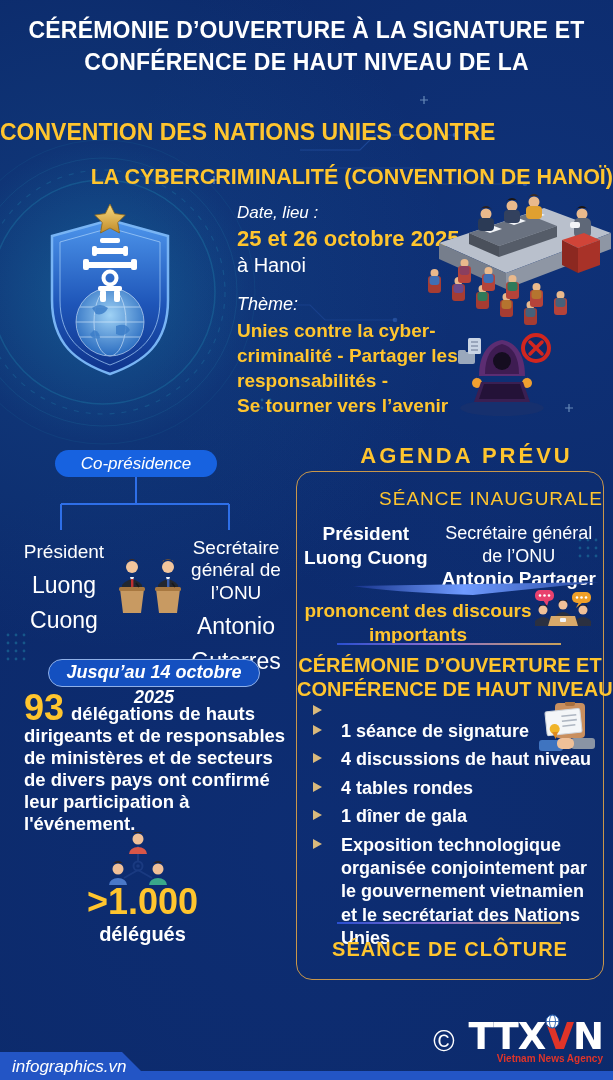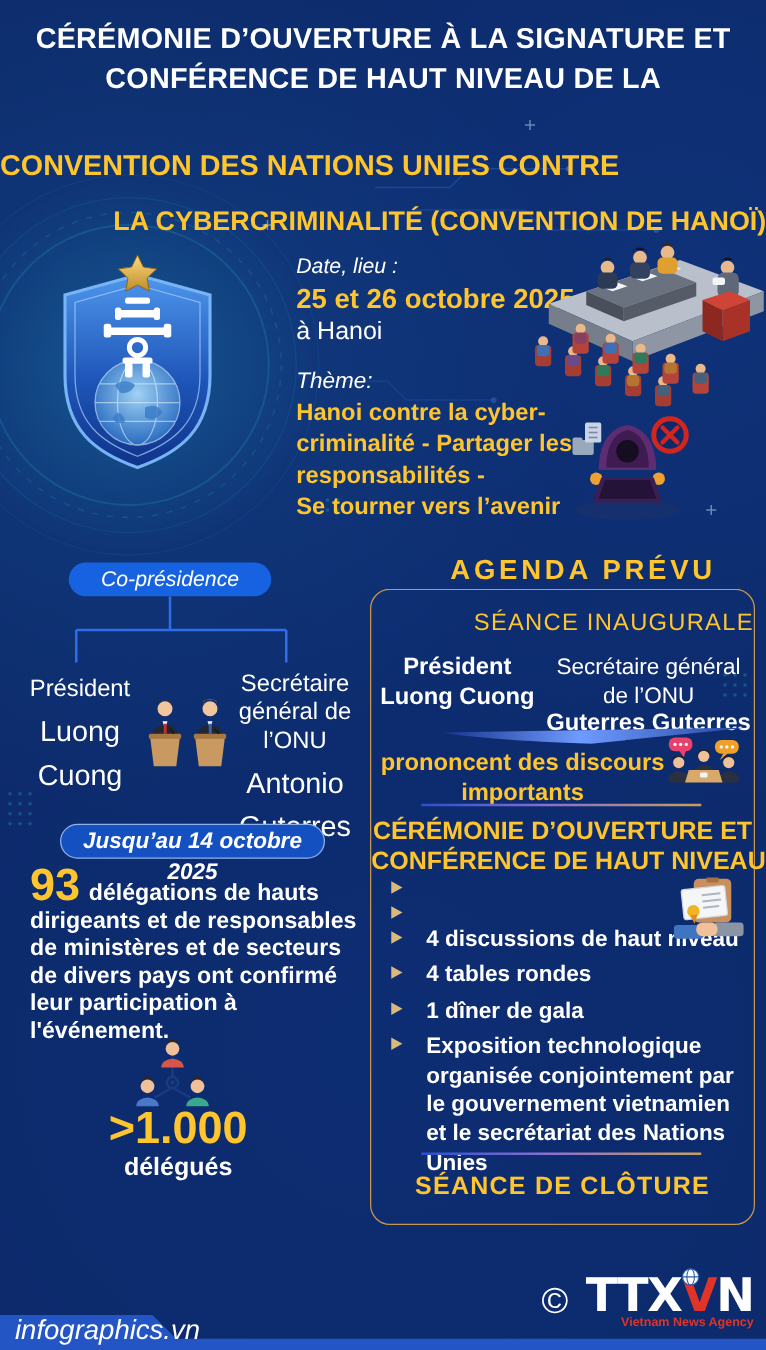--- a/index.html
+++ b/index.html
@@ -213,7 +213,7 @@
     <div class="ev-loc">à Hanoi</div>
     <div class="ev-theme-label">Thème:</div>
     <div class="ev-theme">
-      <div>Hanoi contre la cyber-</div>
+      <div>Unies contre la cyber-</div>
       <div>criminalité - Partager les</div>
       <div>responsabilités -</div>
       <div>Se tourner vers l’avenir</div>

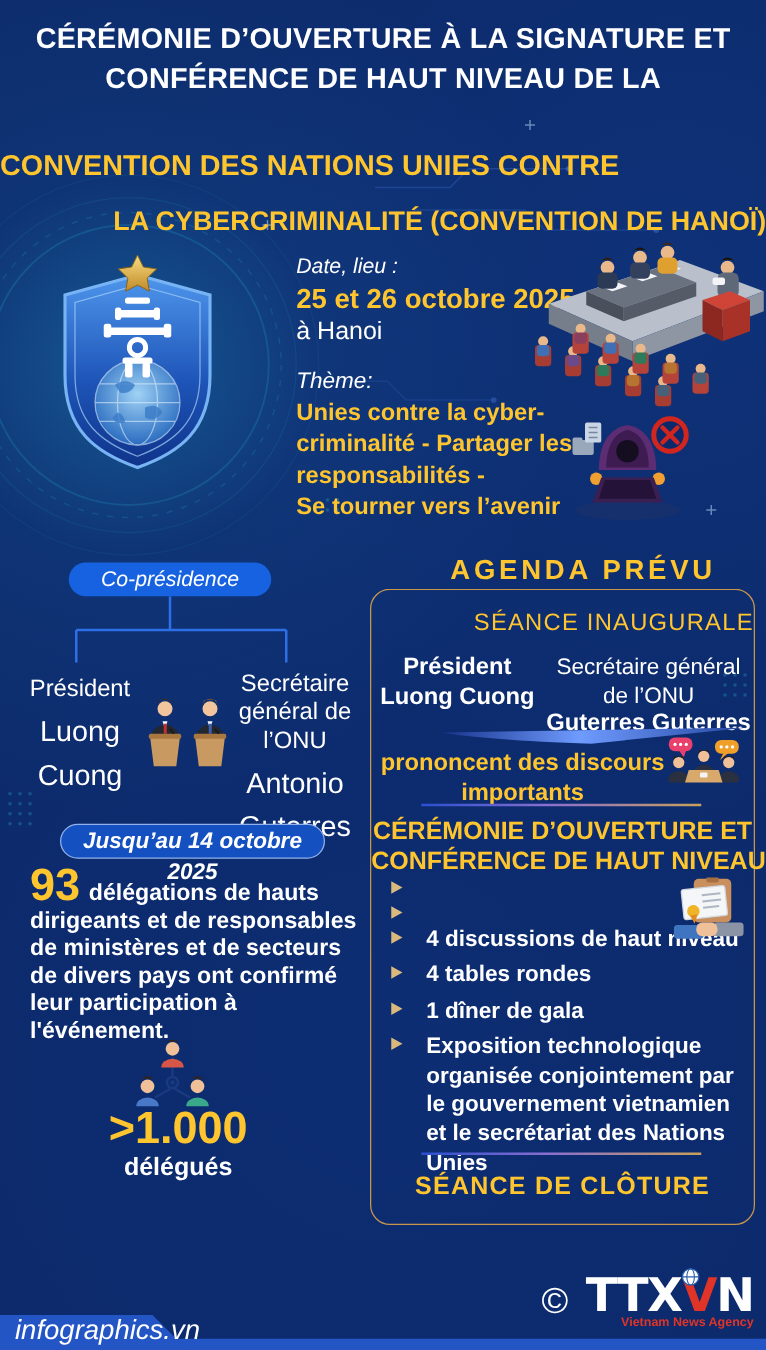--- a/index.html
+++ b/index.html
@@ -423,7 +423,7 @@
       <div class="inaug-col2">
         <div>Secrétaire général</div>
         <div>de l’ONU</div>
-        <div class="nm">Guterres Guterres</div>
+        <div class="nm">Antonio Partager</div>
       </div>
     </div>
 

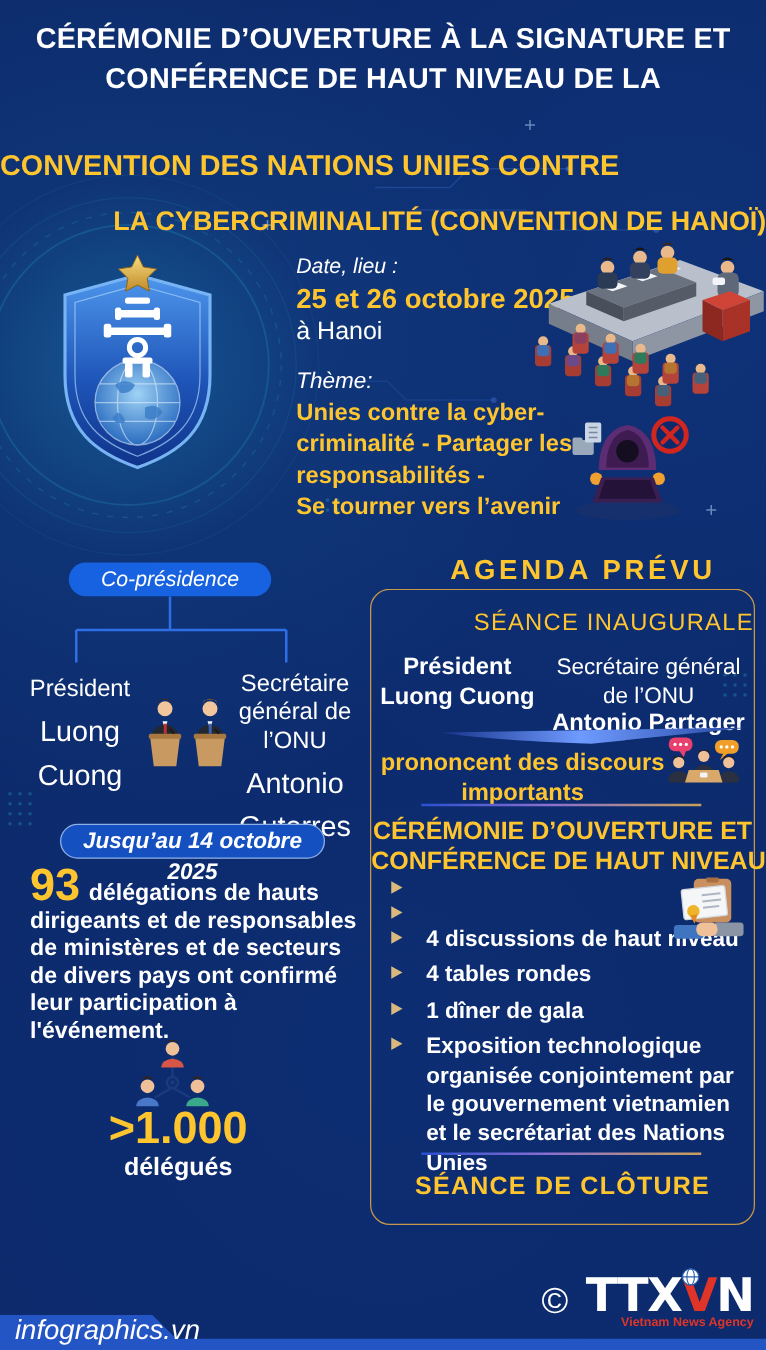--- a/index.html
+++ b/index.html
@@ -490,6 +490,7 @@
       </div>
       <div class="b-row">
         <span class="b-arrow"></span>
+        <span class="b-text">1 séance de signature</span>
       </div>
       <div class="b-row">
         <span class="b-arrow"></span>

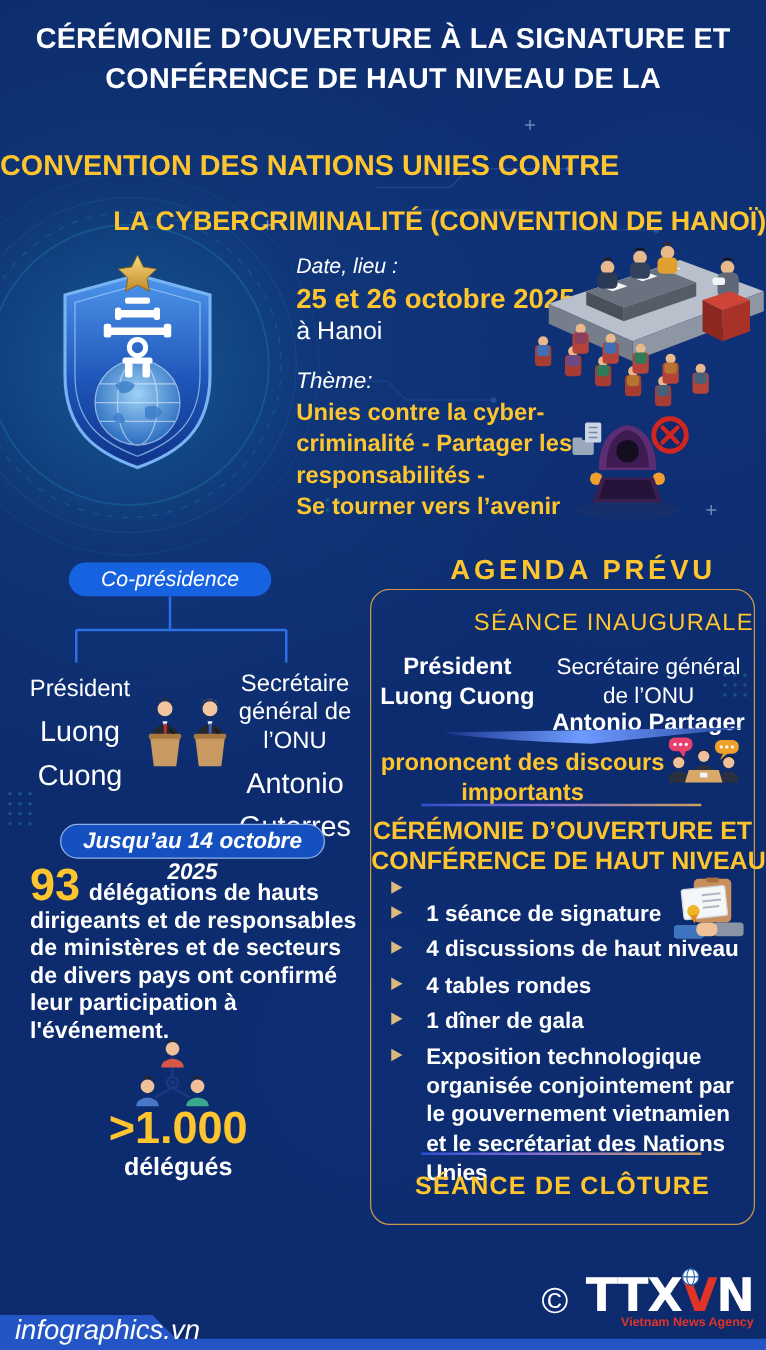--- a/index.html
+++ b/index.html
@@ -80,7 +80,7 @@
   .bottom-bar{left:0;right:0;bottom:0;height:9px;background:#2355C5;}
   .foot-strip{left:0;bottom:0;width:150px;height:28px;background:#2355C5;
     clip-path:polygon(0 0,122px 0,150px 28px,0 28px);}
-  .foot-site{left:12px;bottom:3px;font-style:italic;font-size:22px;color:#fff;}
+  .foot-site{left:12px;bottom:3px;font-style:italic;font-size:17px;color:#fff;}
   .ttx-wrap{right:10px;bottom:16px;display:flex;align-items:center;gap:14px;}
   .copy-sym{font-size:29px;color:#fff;}
   .ttx{position:relative;}

